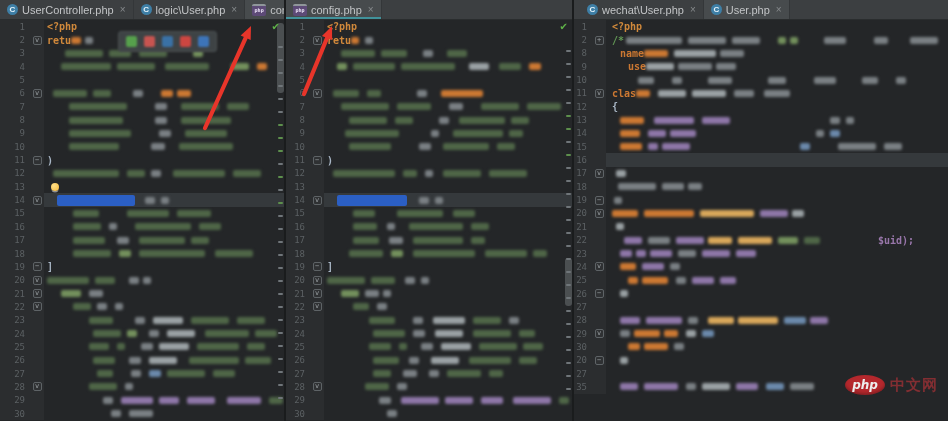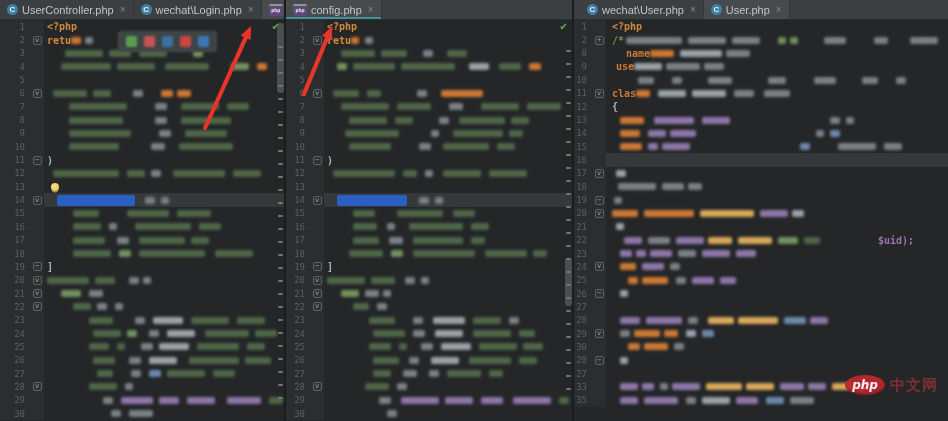--- a/index.html
+++ b/index.html
@@ -62,7 +62,7 @@
         </div>
         <div class="tab normal">
           <span class="cicon">C</span>
-          <span class="tlabel">wechat\Login.php</span>
+          <span class="tlabel">logic\User.php</span>
           <span class="close">×</span>
         </div>
         <div class="tab selected">

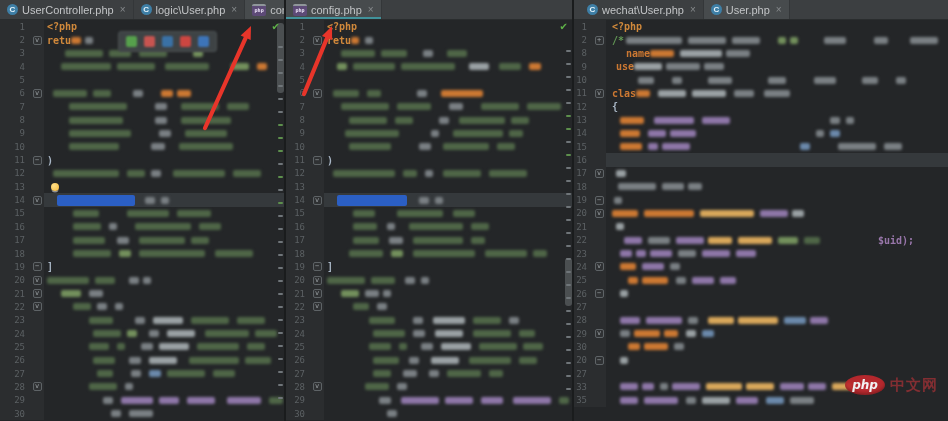--- a/index.html
+++ b/index.html
@@ -796,7 +796,7 @@
           <span class="ln">8</span>
           <span class="foldc"></span>
           <span class="code">
-            <span class="tk" style="margin-left: 14px; color: rgb(204, 120, 50); text-align: center;">name</span>
+            <span class="tk" style="margin-left: 8px; color: rgb(204, 120, 50); text-align: center;">name</span>
             <span class="blob" style="margin-left: 0px; width: 24px; background: rgb(204, 120, 50);"></span>
             <span class="blob" style="margin-left: 6px; width: 42px; background: rgb(154, 161, 164);"></span>
             <span class="blob" style="margin-left: 4px; width: 24px; background: rgb(122, 128, 132);"></span>

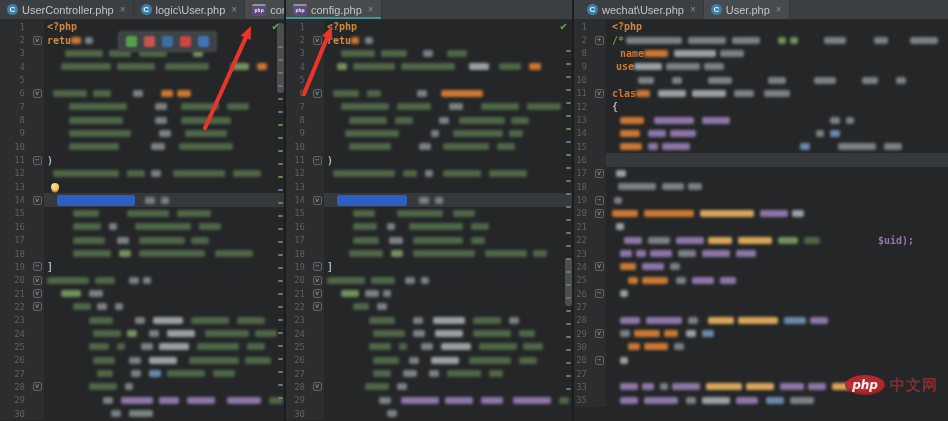--- a/index.html
+++ b/index.html
@@ -806,7 +806,7 @@
           <span class="ln">9</span>
           <span class="foldc"></span>
           <span class="code">
-            <span class="tk" style="margin-left: 4px; color: rgb(204, 120, 50);">use </span>
+            <span class="tk" style="margin-left: 16px; color: rgb(204, 120, 50);">use </span>
             <span class="blob" style="margin-left: 0px; width: 28px; background: rgb(154, 161, 164);"></span>
             <span class="blob" style="margin-left: 4px; width: 34px; background: rgb(122, 128, 132);"></span>
             <span class="blob" style="margin-left: 4px; width: 20px; background: rgb(122, 128, 132);"></span>

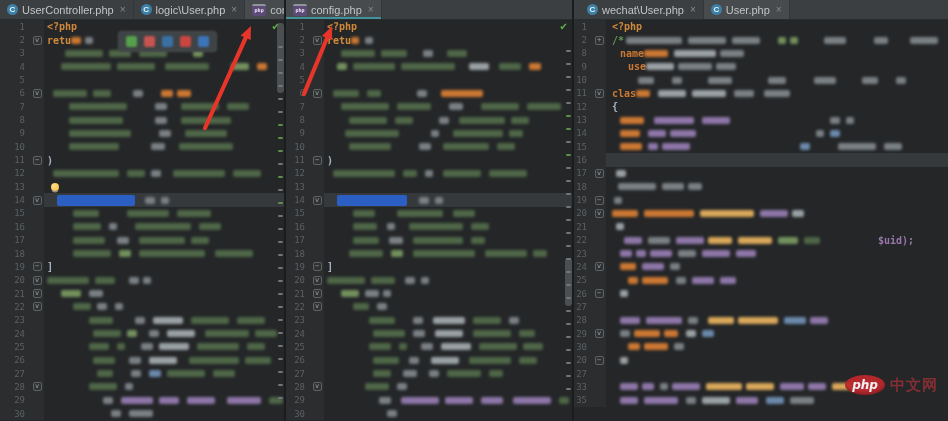--- a/index.html
+++ b/index.html
@@ -1044,22 +1044,6 @@
           <span class="code"></span>
         </div>
         <div class="row">
-          <span class="ln">33</span>
-          <span class="foldc"></span>
-          <span class="code">
-            <span class="blob" style="margin-left: 8px; width: 18px; background: rgb(142, 118, 168);"></span>
-            <span class="blob" style="margin-left: 4px; width: 12px; background: rgb(142, 118, 168);"></span>
-            <span class="blob" style="margin-left: 6px; width: 8px; background: rgb(122, 128, 132);"></span>
-            <span class="blob" style="margin-left: 4px; width: 28px; background: rgb(142, 118, 168);"></span>
-            <span class="blob" style="margin-left: 6px; width: 36px; background: rgb(216, 167, 90);"></span>
-            <span class="blob" style="margin-left: 4px; width: 28px; background: rgb(216, 167, 90);"></span>
-            <span class="blob" style="margin-left: 6px; width: 24px; background: rgb(142, 118, 168);"></span>
-            <span class="blob" style="margin-left: 4px; width: 18px; background: rgb(142, 118, 168);"></span>
-            <span class="blob" style="margin-left: 6px; width: 20px; background: rgb(216, 167, 90);"></span>
-            <span class="blob" style="margin-left: 6px; width: 16px; background: rgb(142, 118, 168);"></span>
-          </span>
-        </div>
-        <div class="row">
           <span class="ln">35</span>
           <span class="foldc"></span>
           <span class="code">

